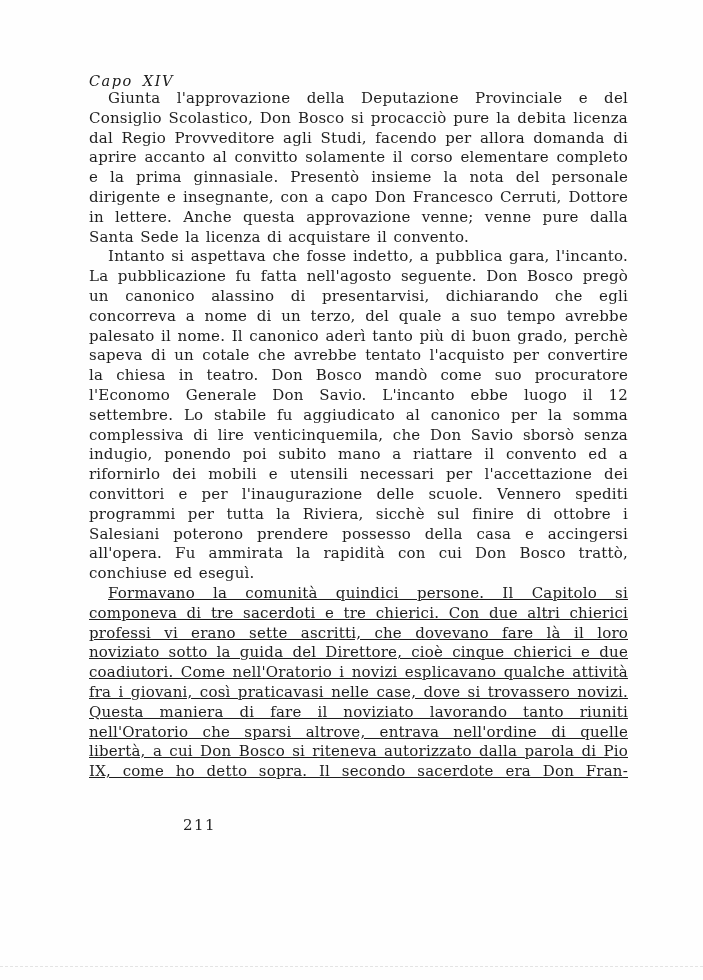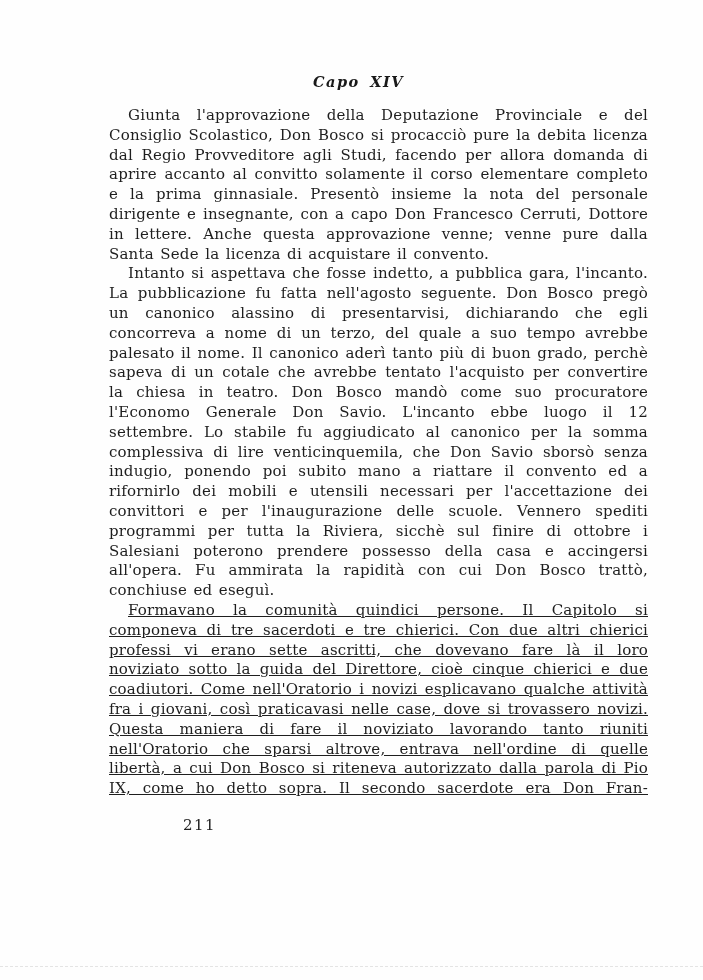--- a/index.html
+++ b/index.html
@@ -25,13 +25,12 @@
     top: 73px;
     left: 89px;
     width: 539px;
-    text-align: center;
+    text-align: left;
     font-style: italic;
     font-size: 14.5px;
     letter-spacing: 1.5px;
     word-spacing: 4px;
     color: #191919;
-    font-weight: bold;
   }
   .text-block {
     position: absolute;

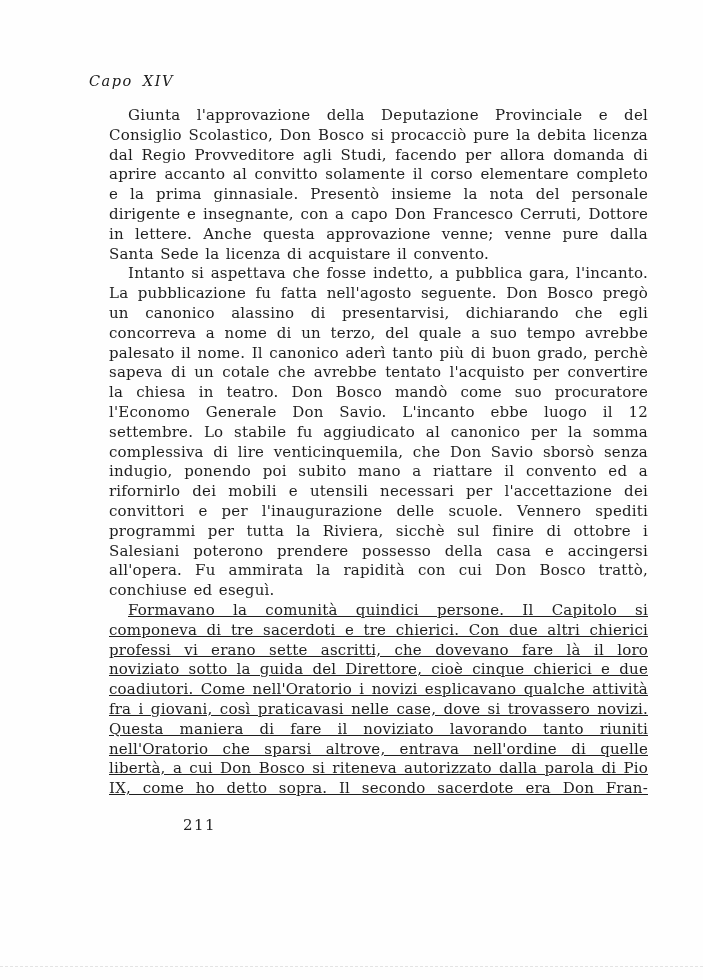--- a/index.html
+++ b/index.html
@@ -34,12 +34,11 @@
   }
   .text-block {
     position: absolute;
-    top: 106px;
+    top: 89px;
     left: 89px;
     width: 539px;
     height: 702px;
     overflow: hidden;
-    margin-left: 20px;
   }
   .para {
     margin: 0;

